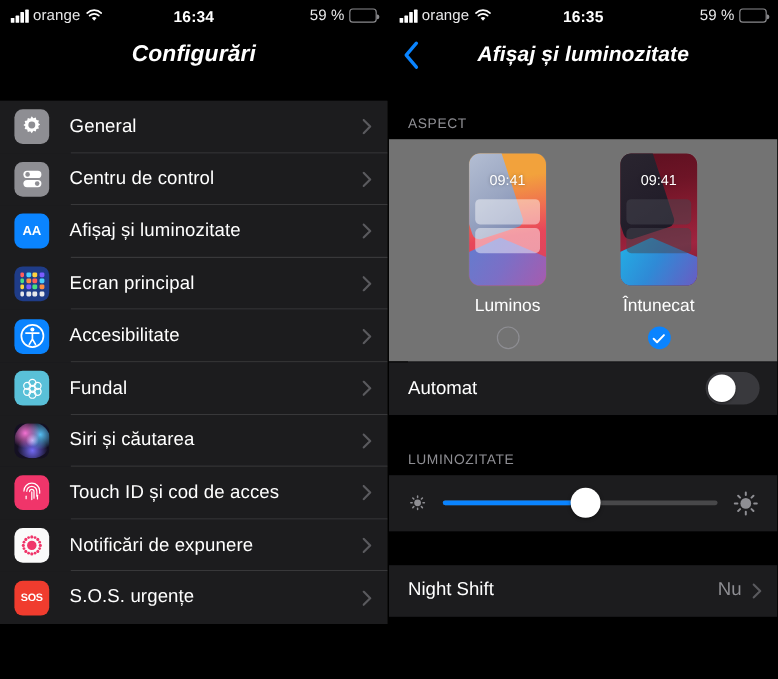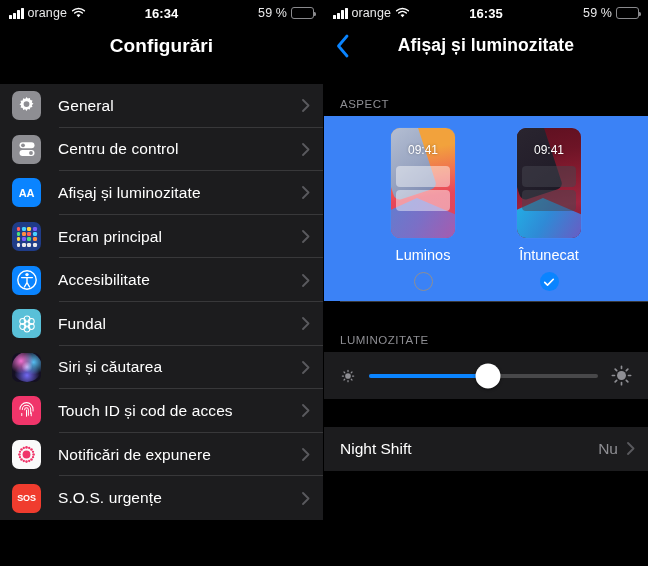--- a/index.html
+++ b/index.html
@@ -49,7 +49,7 @@
     height: 39px; position: relative; display: flex;
     align-items: center; justify-content: center; background: #000;
   }
-  .nav-title { color: #fff; font-size: 17.5px; font-weight: bold; letter-spacing: .1px; }
+  .nav-title { color: #fff; font-size: 17.5px; font-weight: bold; letter-spacing: .1px; font-style: italic; }
   .nav-title.big { font-size: 19px; }
   .back-chevron {
     position: absolute; left: 11px; top: 50%; transform: translateY(-50%);

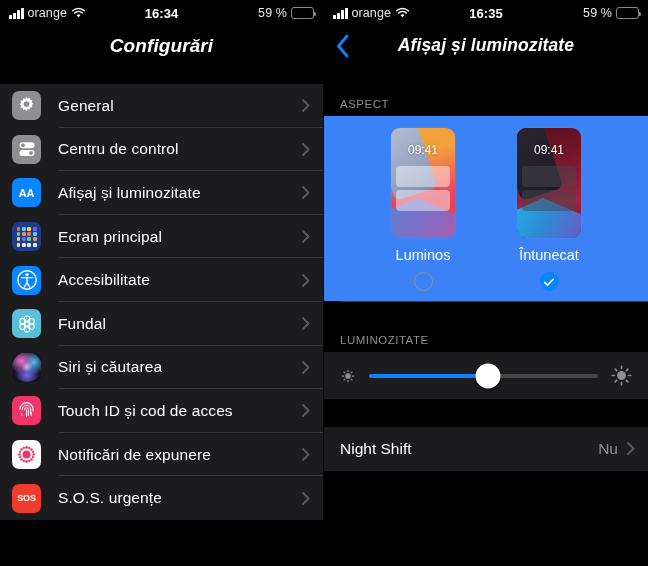--- a/index.html
+++ b/index.html
@@ -112,7 +112,7 @@
     padding: 0 0 6px 16px; display: flex; align-items: flex-end;
     background: #000;
   }
-  .aspect-box { background: #3b82f6; padding: 12px 0 10px; }
+  .aspect-box { background: #737373; padding: 12px 0 10px; }
   .thumbs { display: flex; justify-content: center; gap: 62px; }
   .thumb-col { display: flex; flex-direction: column; align-items: center; }
   .phone {

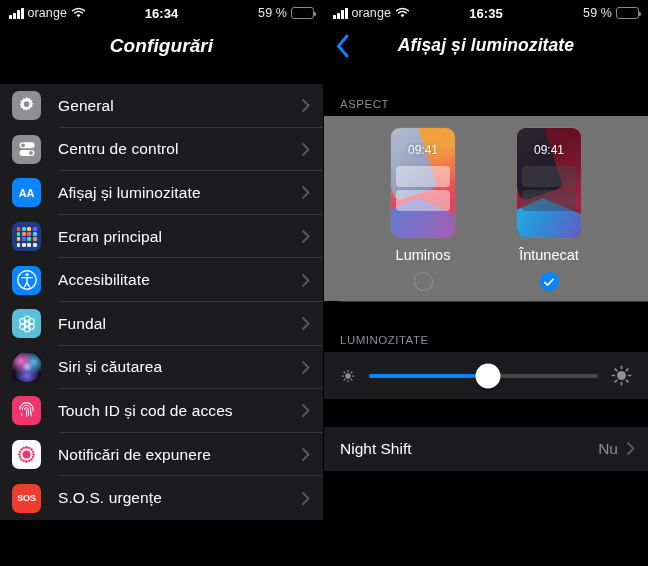--- a/index.html
+++ b/index.html
@@ -498,6 +498,12 @@
 
     <div style="height:1px;background:#38383a;margin-left:16px"></div>
 
+    <div class="switch-row">
+      <span class="switch-label">Automat</span>
+      <span class="switch">
+          <span class="knob"></span>
+        </span>
+    </div>
 
     <div class="gap" style="height:28px"></div>
     <div class="section-hdr" style="height:22px">LUMINOZITATE</div>

